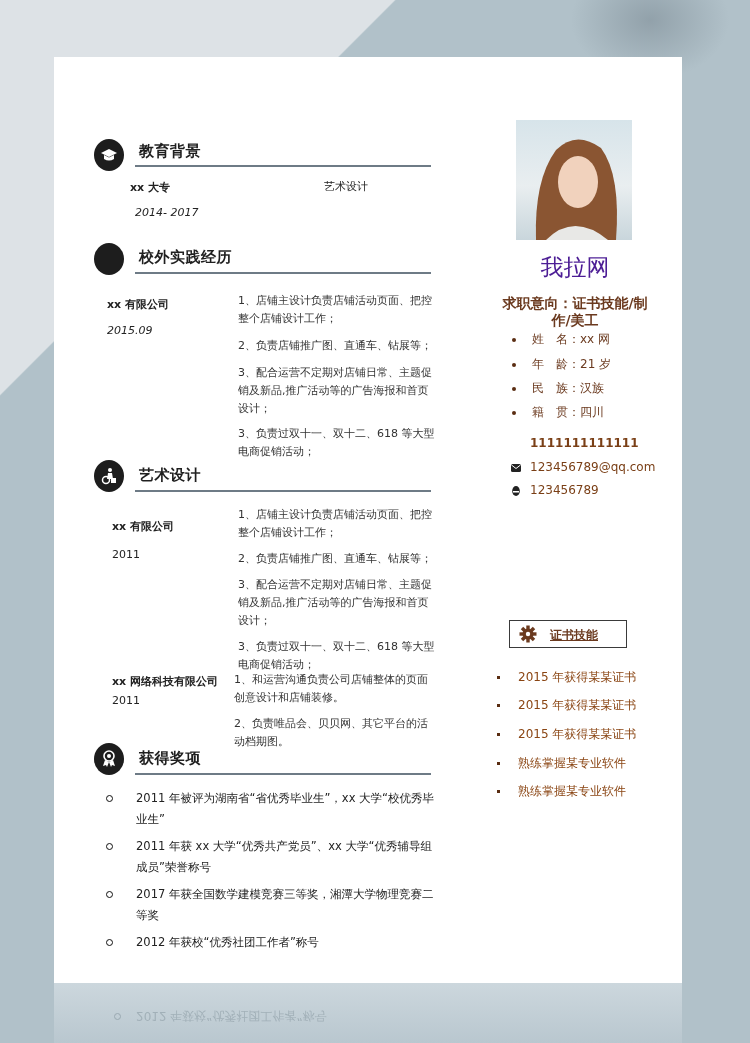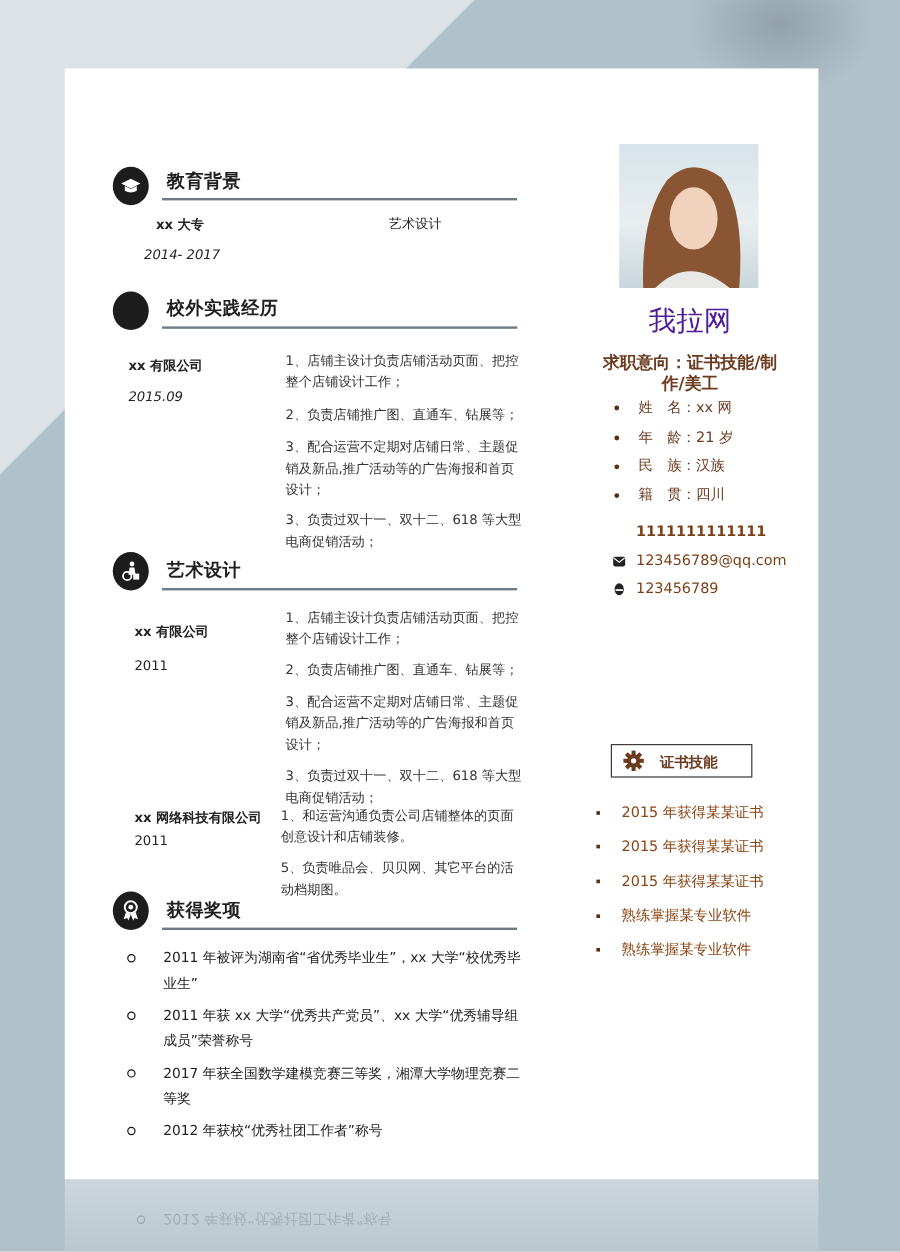--- a/index.html
+++ b/index.html
@@ -118,7 +118,7 @@
 <div class="sec-line" style="left:135px;top:165px;width:296px;"></div>
 <div class="t bold" style="left:130px;top:180px;">xx 大专</div>
 <div class="t" style="left:324px;top:179px;">艺术设计</div>
-<div class="t ital" style="left:120px;top:206px;">2014- 2017</div>
+<div class="t ital" style="left:135px;top:206px;">2014- 2017</div>
 
 <div class="sec-icon" style="left:94px;top:243px;"></div>
 <div class="sec-title" style="left:139px;top:248px;">校外实践经历</div>

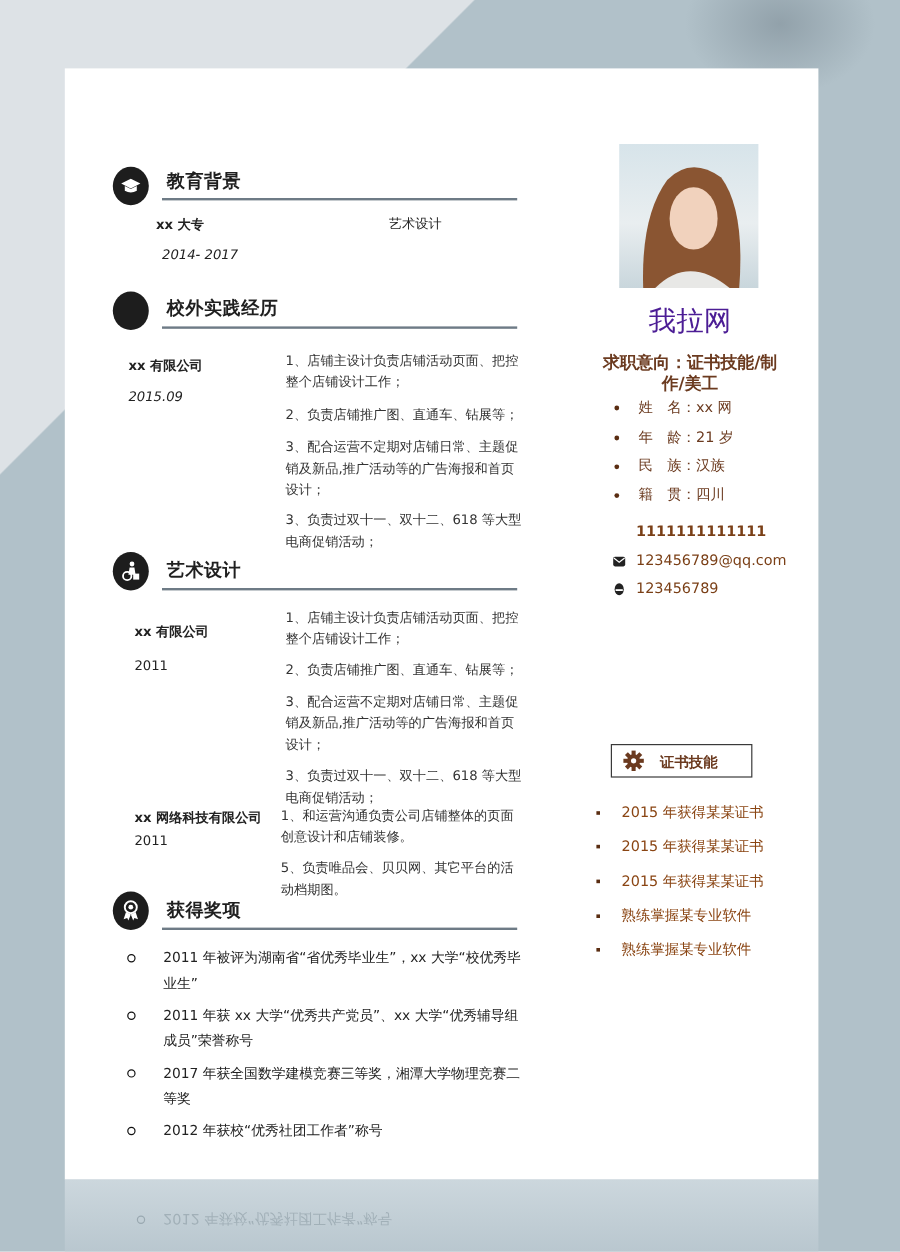--- a/index.html
+++ b/index.html
@@ -91,7 +91,7 @@
       border: 1.5px solid #3a3a3a; box-sizing: border-box;
     }
     .cert-title {
-      position: absolute; left: 40px; top: 6px; font-size: 12px; font-weight: bold; color: #6b3a1f;
+      position: absolute; left: 40px; top: 6px; font-size: 12px; font-weight: bold; color: #6b3a1f; text-decoration: underline;
     }
     .cert-item {
       position: absolute; left: 497px; font-size: 12px; color: #8a4513; white-space: nowrap;

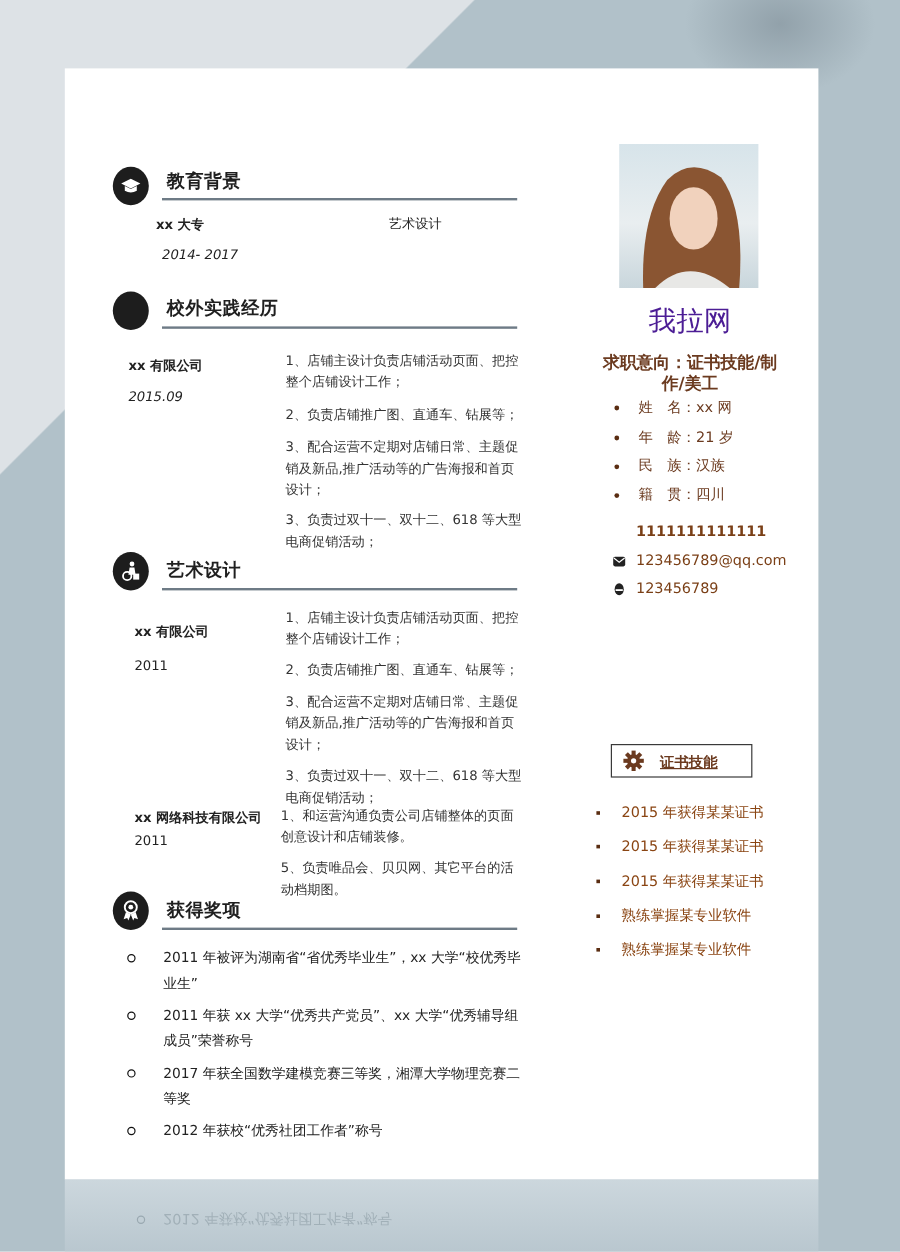--- a/index.html
+++ b/index.html
@@ -151,7 +151,7 @@
 <div class="t bold" style="left:112px;top:674px;">xx 网络科技有限公司</div>
 <div class="t" style="left:112px;top:694px;">2011</div>
 <div class="para" style="left:234px;top:671px;">1、和运营沟通负责公司店铺整体的页面创意设计和店铺装修。</div>
-<div class="para" style="left:234px;top:715px;">5、负责唯品会、贝贝网、其它平台的活动档期图。</div>
+<div class="para" style="left:234px;top:715px;">2、负责唯品会、贝贝网、其它平台的活动档期图。</div>
 
 <div class="sec-icon" style="left:94px;top:743px;">
   <svg width="16" height="18" viewBox="0 0 16 18">

